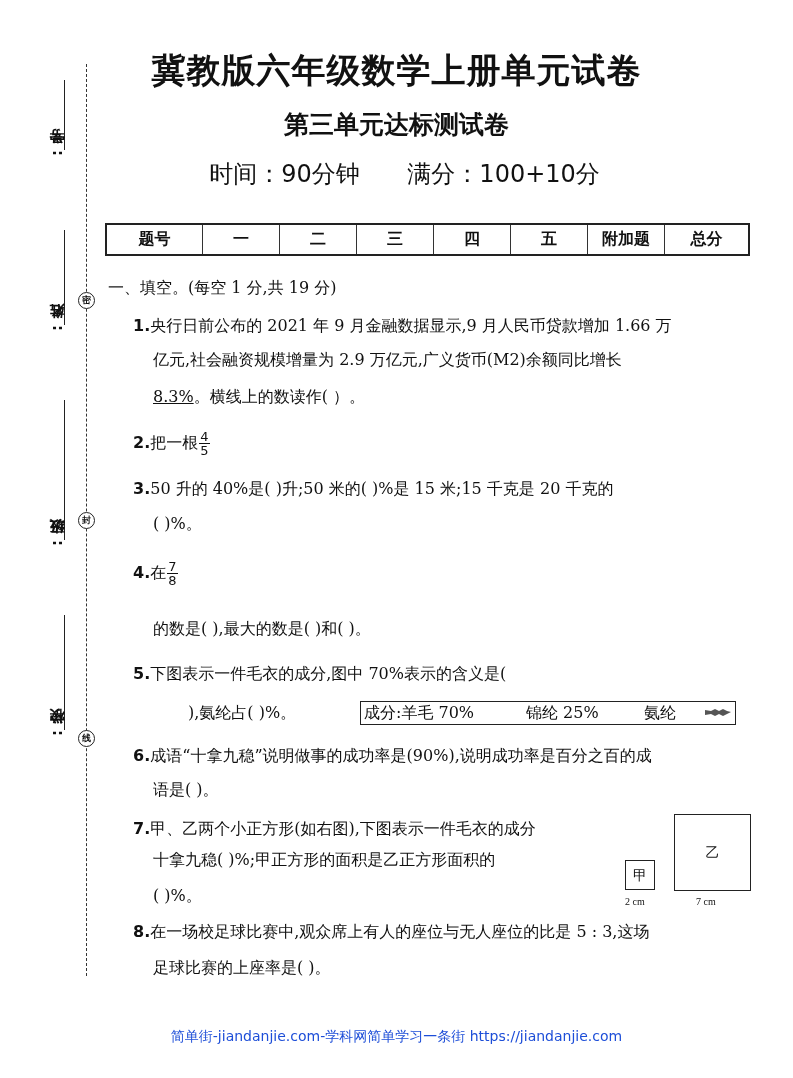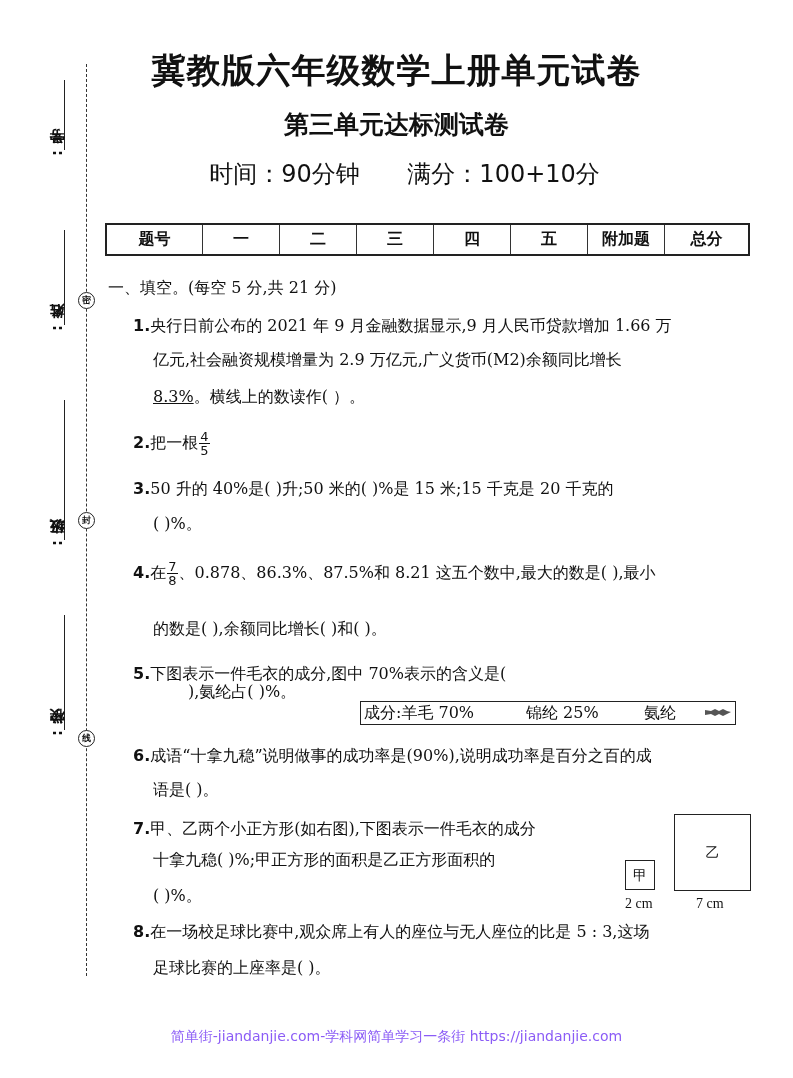--- a/index.html
+++ b/index.html
@@ -92,7 +92,7 @@
 </tbody>
   </table>
 
-<div class="abs section">一、填空。(每空 5 分,共 21 分)</div>
+<div class="abs section">一、填空。(每空 1 分,共 19 分)</div>
 
 <div class="q" style="top:309px">
   <span class="num">1.</span><span>央行日前公布的 2021 年 9 月金融数据显示,9 月人民币贷款增加 1.66 万</span>

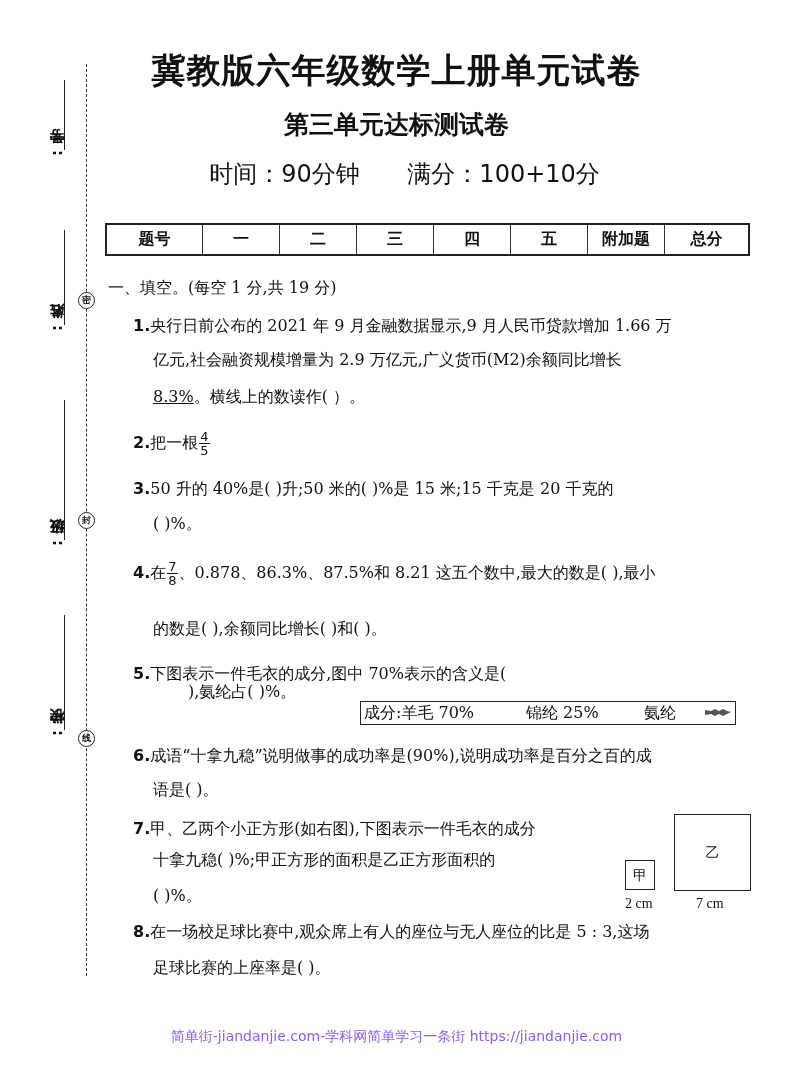--- a/index.html
+++ b/index.html
@@ -112,7 +112,7 @@
 <div class="line" style="top:514px">(      )%。</div>
 
 <div class="q" style="top:556px">
-  <span class="num">4.</span><span>在</span><span class="frac"><span class="top">7</span><span class="bot">8</span></span><span>、0.878、86.3%、87.5%和 8.21 这五个数中,最大的数是(      ),最小</span>
+  <span class="num">4.</span><span>在</span><span class="frac"><span class="top">7</span><span class="bot">8</span></span>
 </div>
 <div class="line" style="top:619px">的数是(          ),余额同比增长(      )和(          )。</div>
 

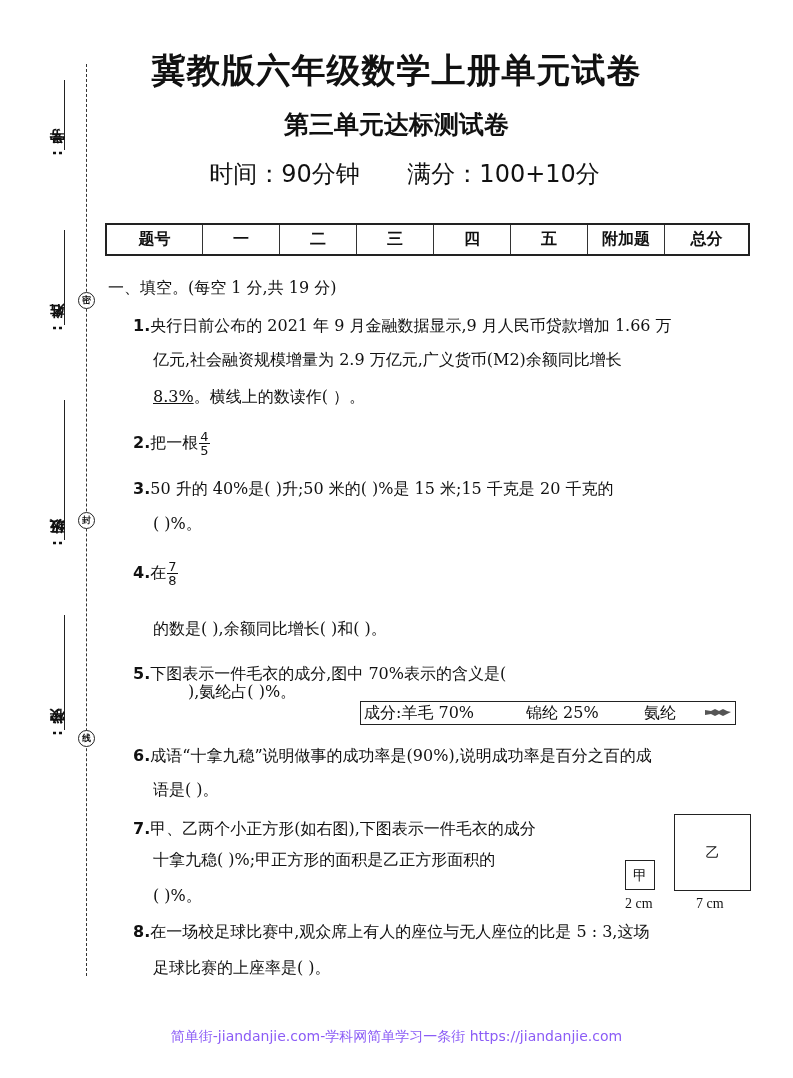--- a/index.html
+++ b/index.html
@@ -114,7 +114,7 @@
 <div class="q" style="top:556px">
   <span class="num">4.</span><span>在</span><span class="frac"><span class="top">7</span><span class="bot">8</span></span>
 </div>
-<div class="line" style="top:619px">的数是(          ),余额同比增长(      )和(          )。</div>
+<div class="line" style="top:619px">的数是(          ),最大的数是(      )和(          )。</div>
 
 <div class="q" style="top:657px">
   <span class="num">5.</span><span>下图表示一件毛衣的成分,图中 70%表示的含义是(</span>

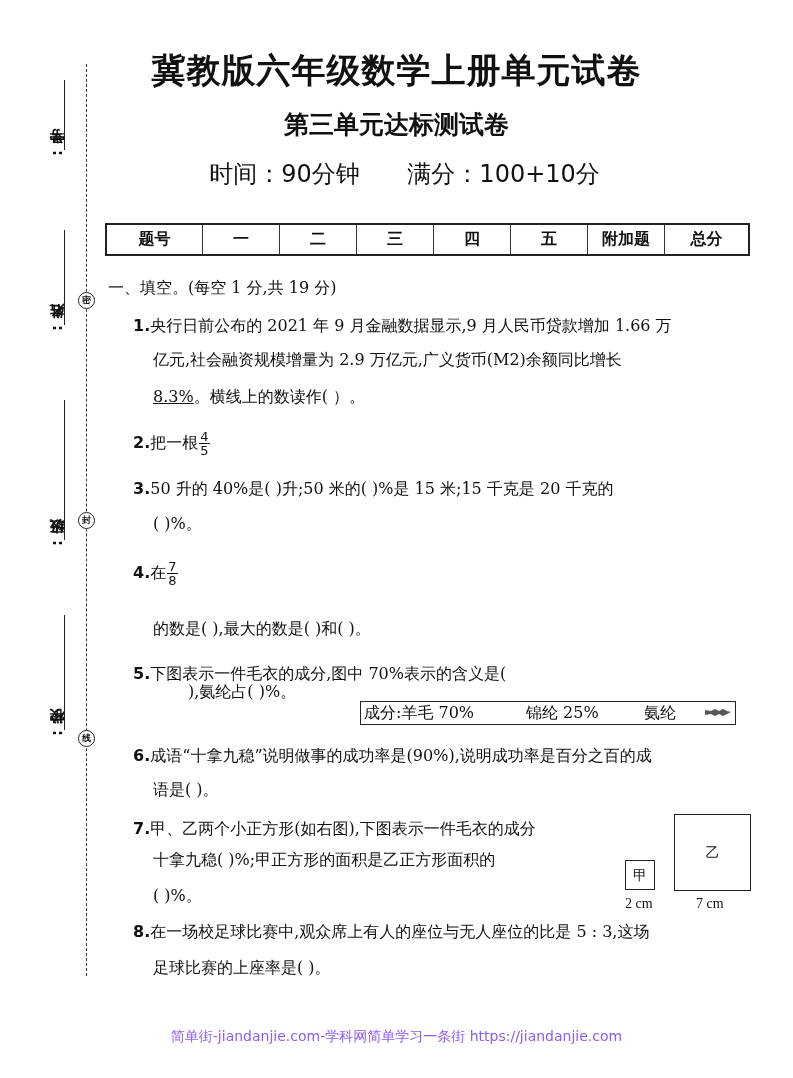--- a/index.html
+++ b/index.html
@@ -119,7 +119,7 @@
 <div class="q" style="top:657px">
   <span class="num">5.</span><span>下图表示一件毛衣的成分,图中 70%表示的含义是(</span>
 </div>
-<div class="line" style="top:682px;left:188px">),氨纶占(      )%。</div>
+<div class="line" style="top:703px;left:188px">),氨纶占(      )%。</div>
 <div class="comp-box">
   <span style="left:3px">成分:羊毛 70%</span>
   <span style="left:165px">锦纶 25%</span>

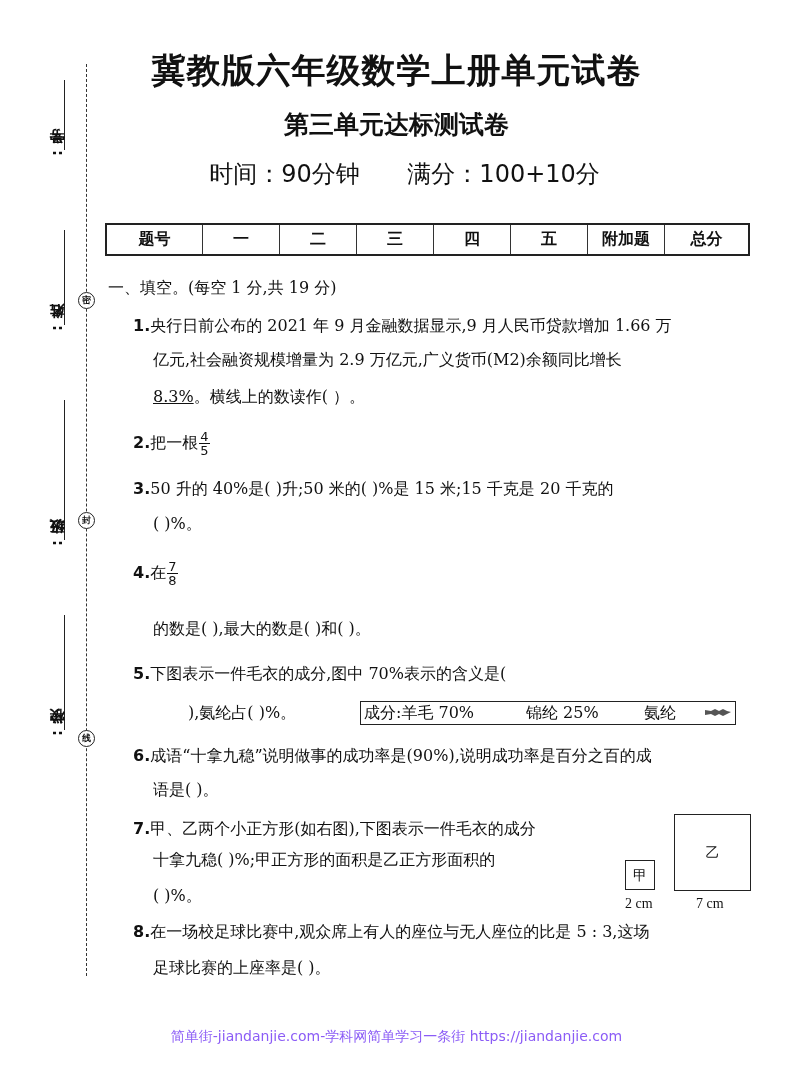--- a/index.html
+++ b/index.html
@@ -48,7 +48,7 @@
     .fish { position: absolute; left: 344px; top: 6px; width: 26px; height: 9px; }
 
     .sq { position: absolute; border: 1.5px solid #222; text-align: center; font-size: 14px; }
-    .sq-label { position: absolute; font-size: 14px; font-family: "Liberation Serif", serif; }
+    .sq-label { position: absolute; font-size: 10px; font-family: "Liberation Serif", serif; }
 
     .footer { left: 0; width: 793px; top: 1028px; text-align: center; font-family: "DejaVu Sans", sans-serif;
               font-size: 14px; color: #8b5cf6; }

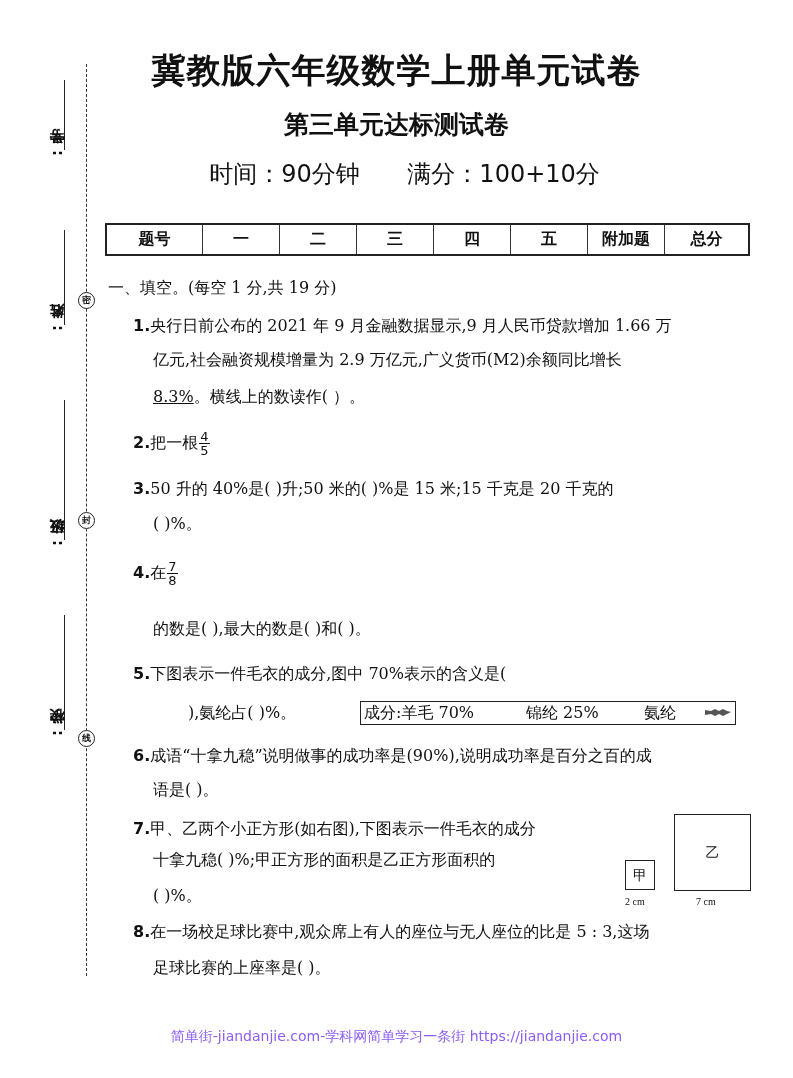--- a/index.html
+++ b/index.html
@@ -51,7 +51,7 @@
     .sq-label { position: absolute; font-size: 10px; font-family: "Liberation Serif", serif; }
 
     .footer { left: 0; width: 793px; top: 1028px; text-align: center; font-family: "DejaVu Sans", sans-serif;
-              font-size: 14px; color: #8b5cf6; }
+              font-size: 14px; color: #1d4ed8; }
   </style>
 </head>
 <body>

